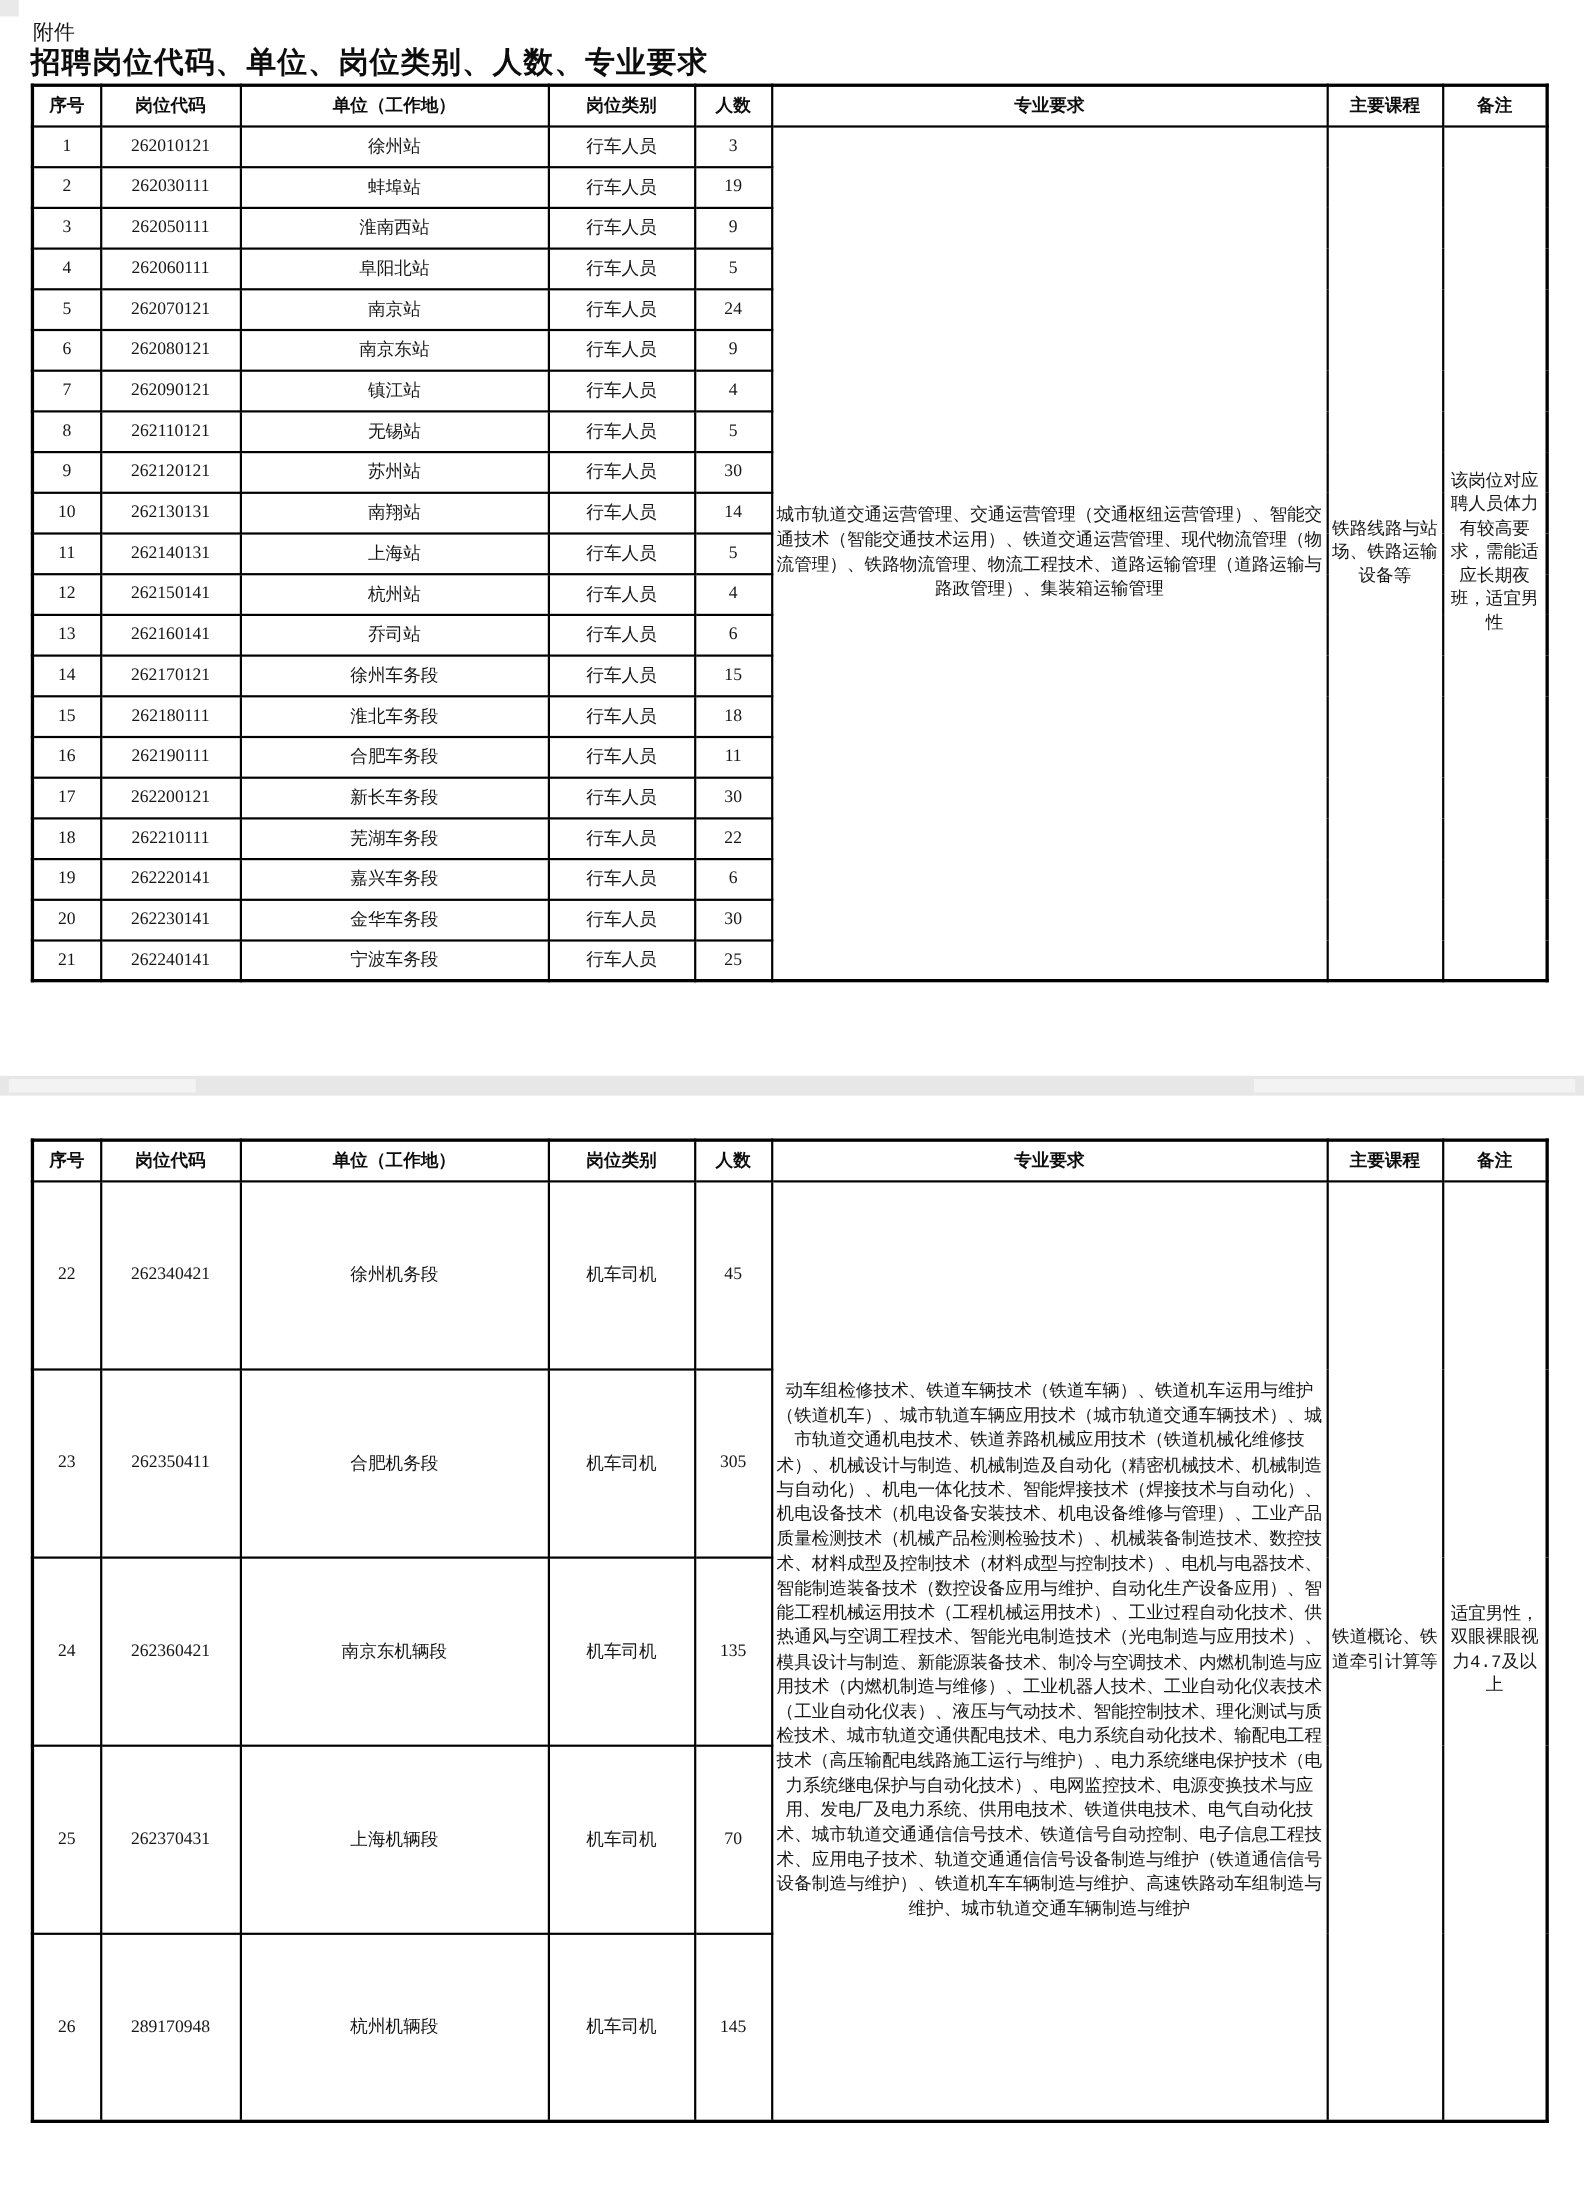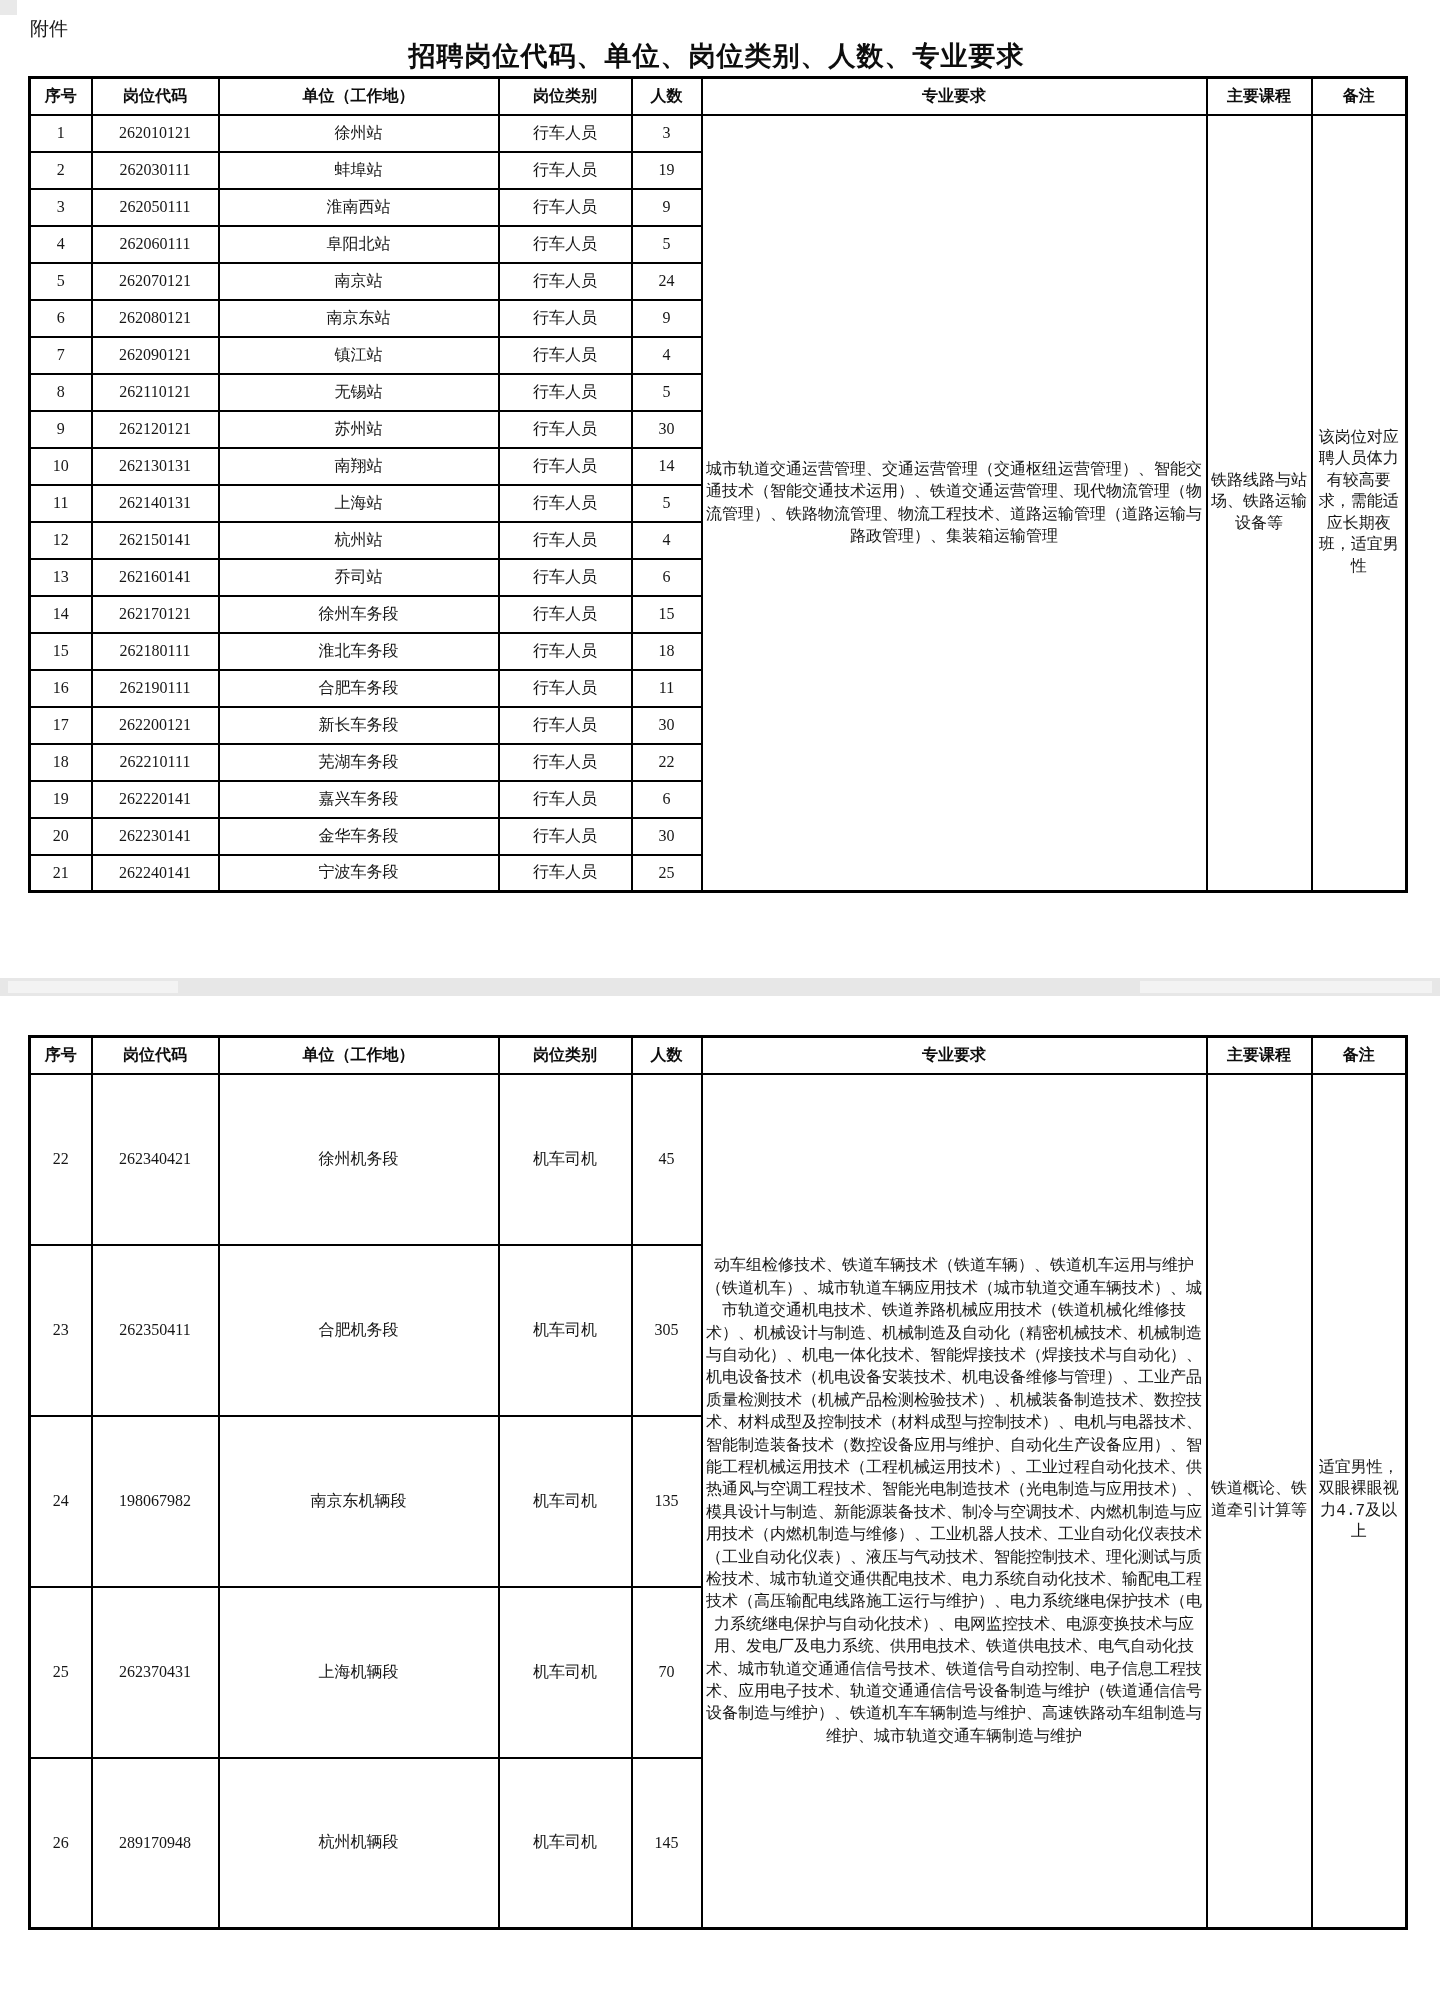--- a/index.html
+++ b/index.html
@@ -22,7 +22,7 @@
   .doc-title {
     width:1377px; margin-left:28px;
     height:40px; line-height:40px;
-    text-align:center;
+    text-align:left;
     font-family:"Liberation Sans","DejaVu Sans",sans-serif;
     font-weight:bold; font-size:27px; letter-spacing:1px;
     color:#0d0d0d;

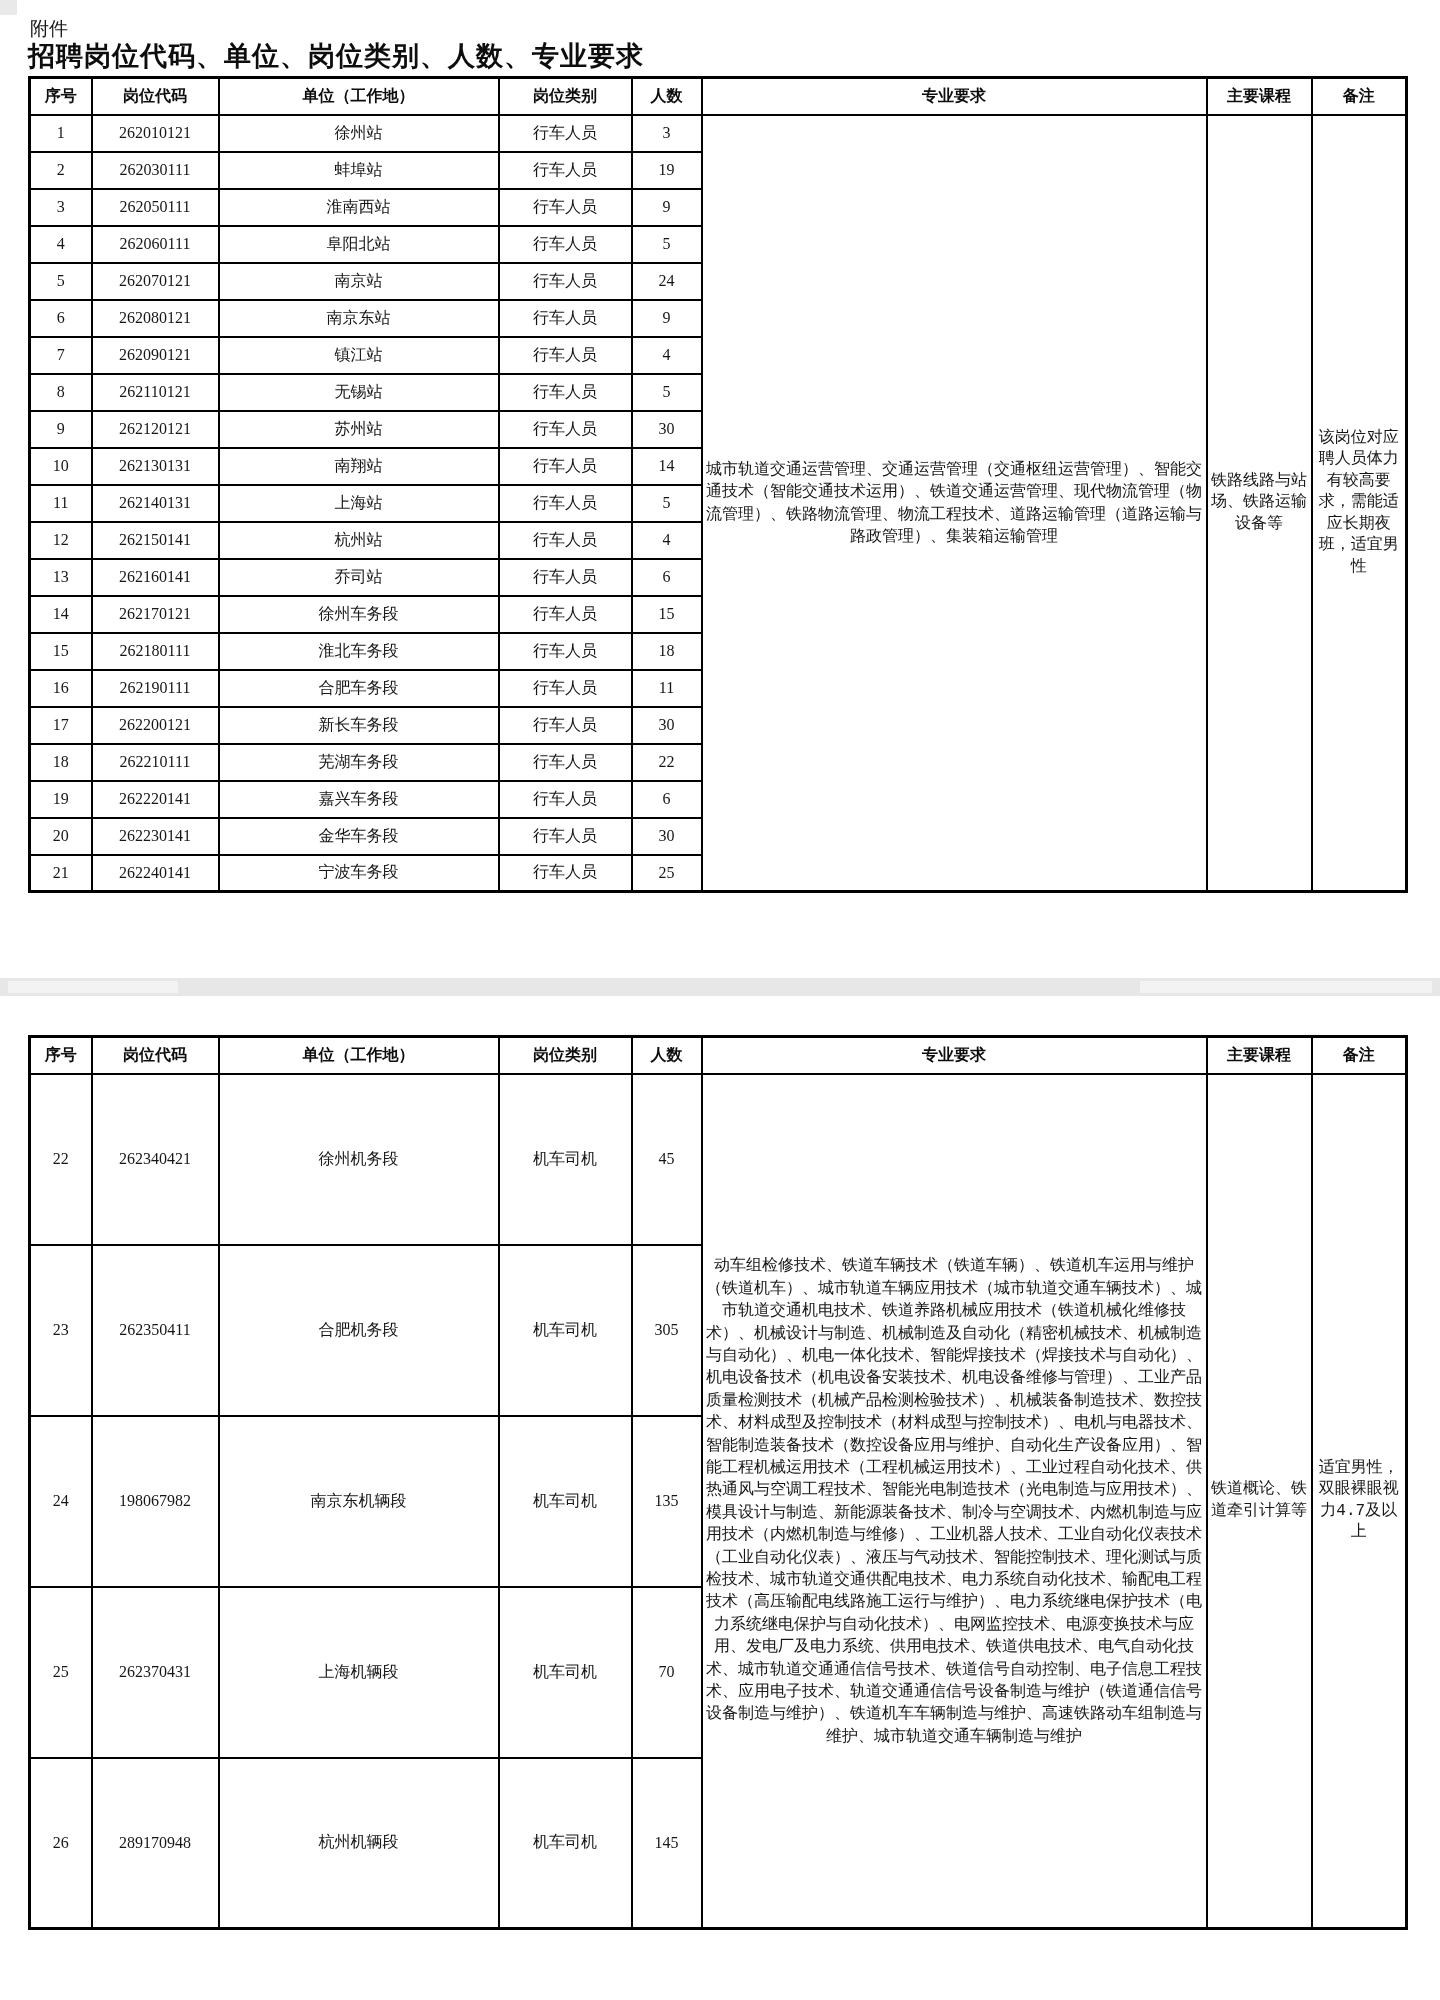--- a/index.html
+++ b/index.html
@@ -317,7 +317,7 @@
       </tr>
       <tr>
         <td>24</td>
-        <td>198067982</td>
+        <td>262360421</td>
         <td>南京东机辆段</td>
         <td>机车司机</td>
         <td>135</td>

